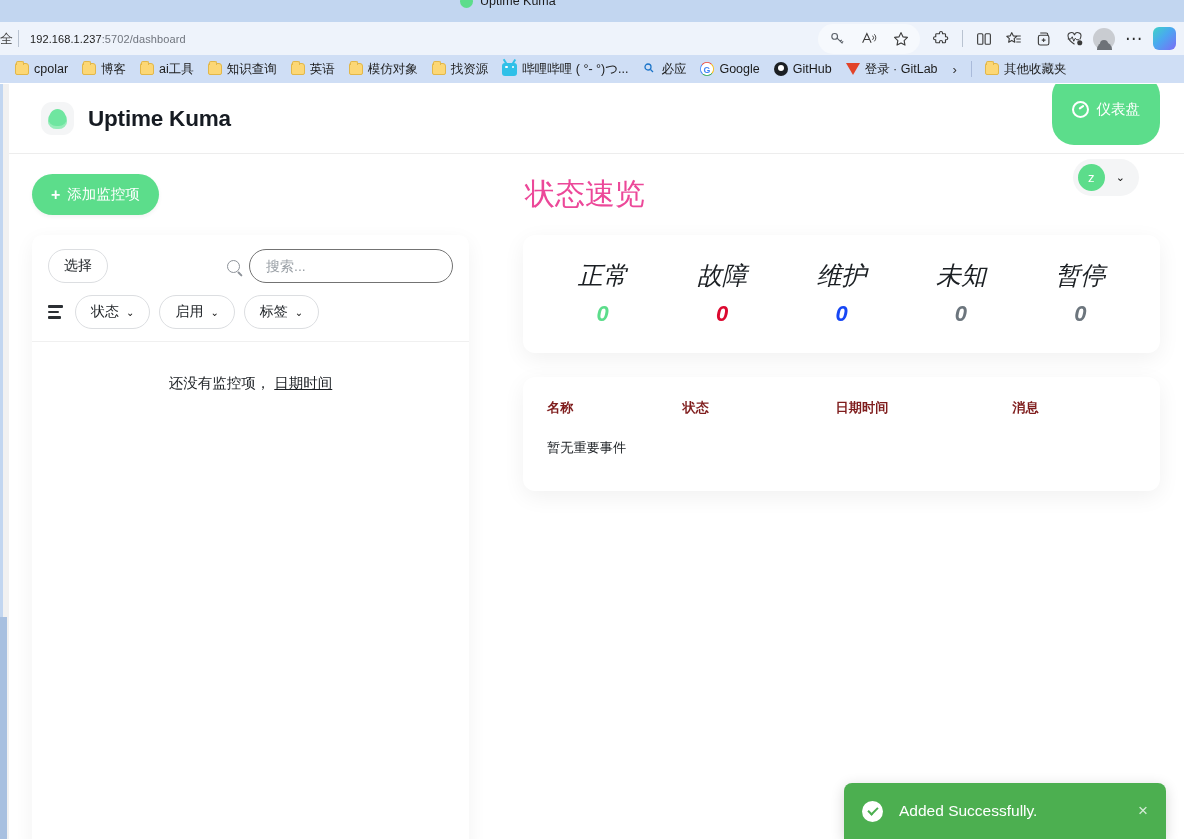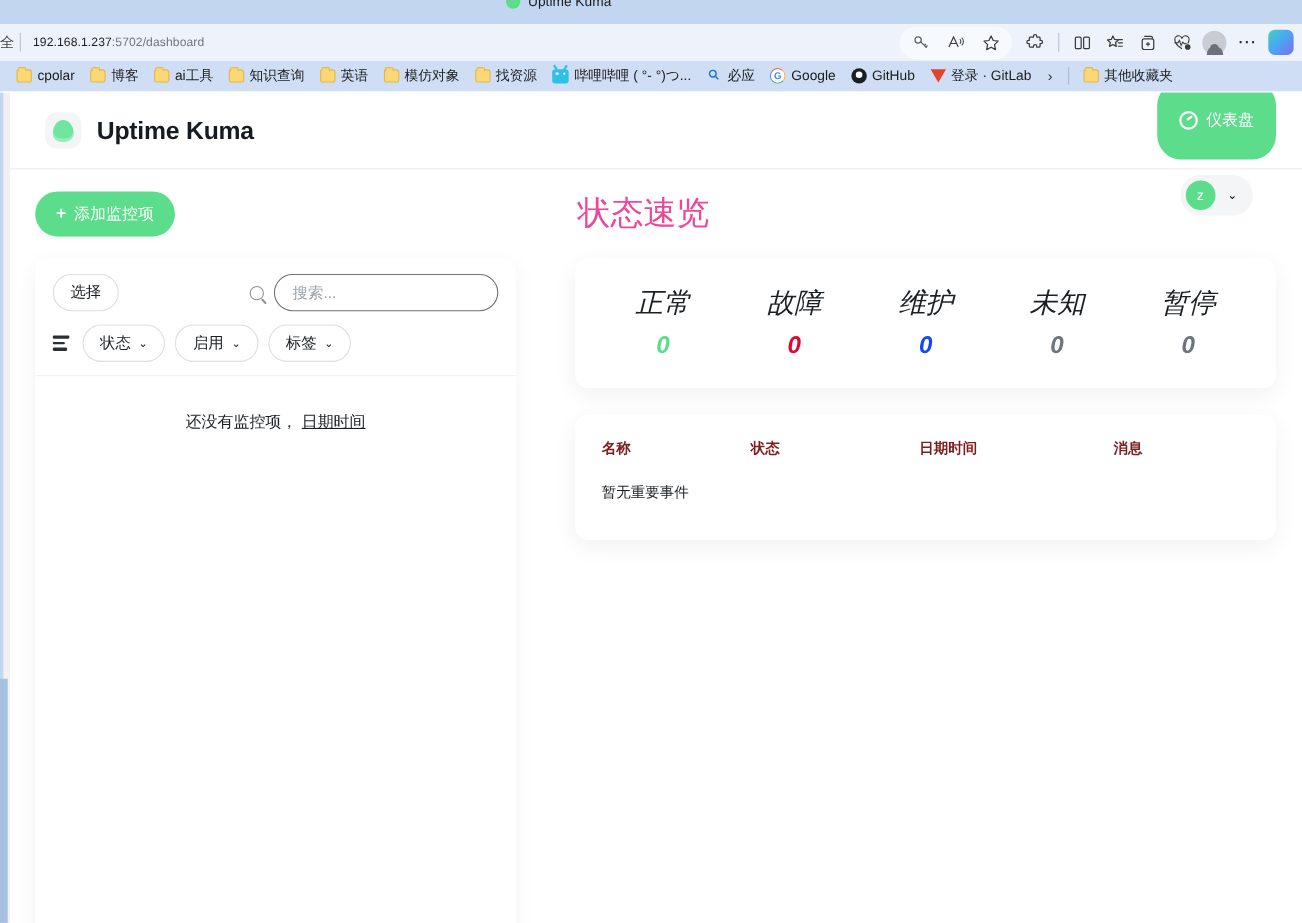--- a/index.html
+++ b/index.html
@@ -545,6 +545,12 @@
         </div>
       </div>
 
+      <div class="toast">
+        <span class="toast-check"></span>
+        <span class="toast-msg">Added Successfully.</span>
+        <span class="toast-x">×</span>
+
+      </div>
 
     </div>
   </div>

